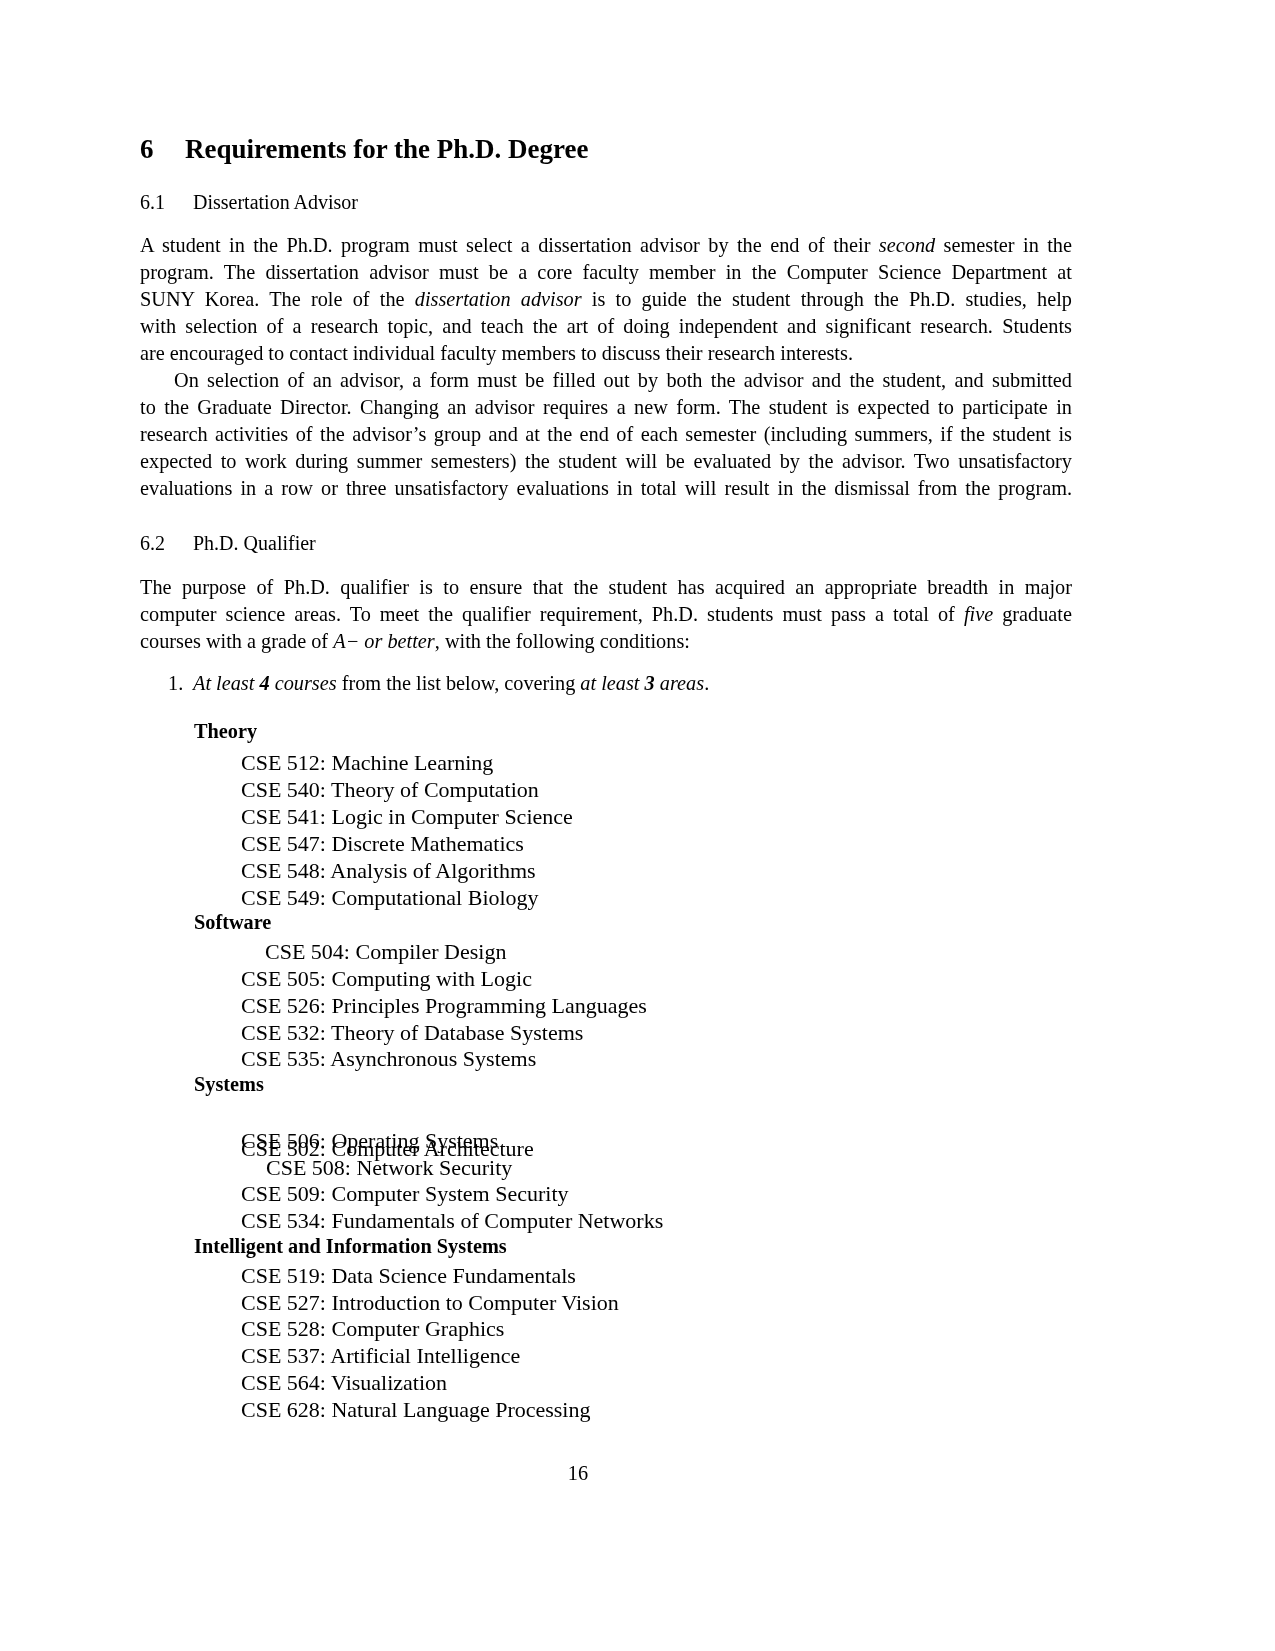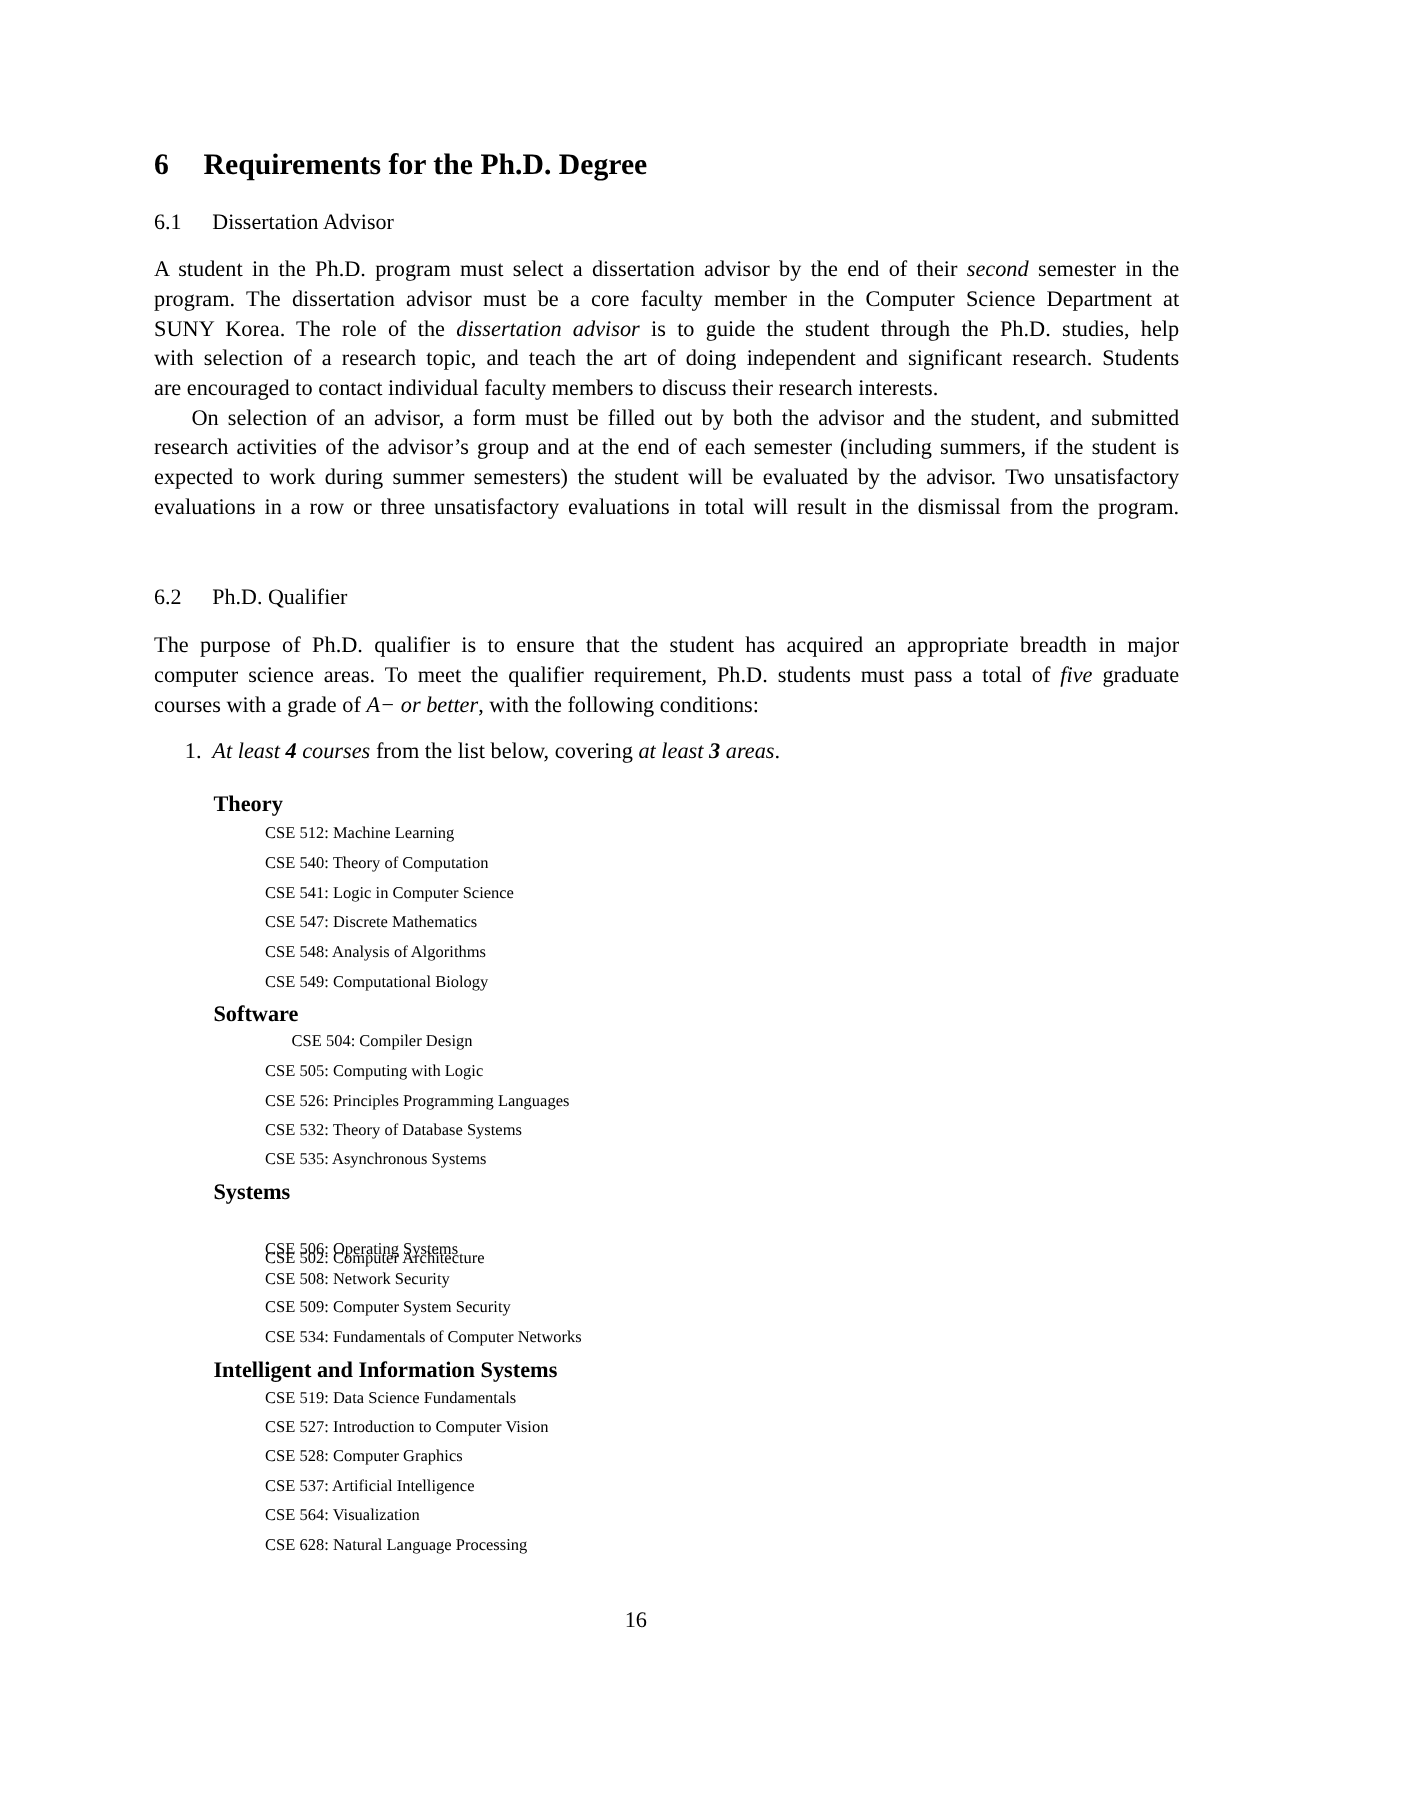--- a/index.html
+++ b/index.html
@@ -41,6 +41,7 @@
 
   <div class="para" style="top:367px;">
     <span class="line indent">On selection of an advisor, a form must be filled out by both the advisor and the student, and submitted</span>
+    <span class="line">to the Graduate Director. Changing an advisor requires a new form. The student is expected to participate in</span>
     <span class="line">research activities of the advisor’s group and at the end of each semester (including summers, if the student is</span>
     <span class="line">expected to work during summer semesters) the student will be evaluated by the advisor. Two unsatisfactory</span>
     <span class="line">evaluations in a row or three unsatisfactory evaluations in total will result in the dismissal from the program.</span>

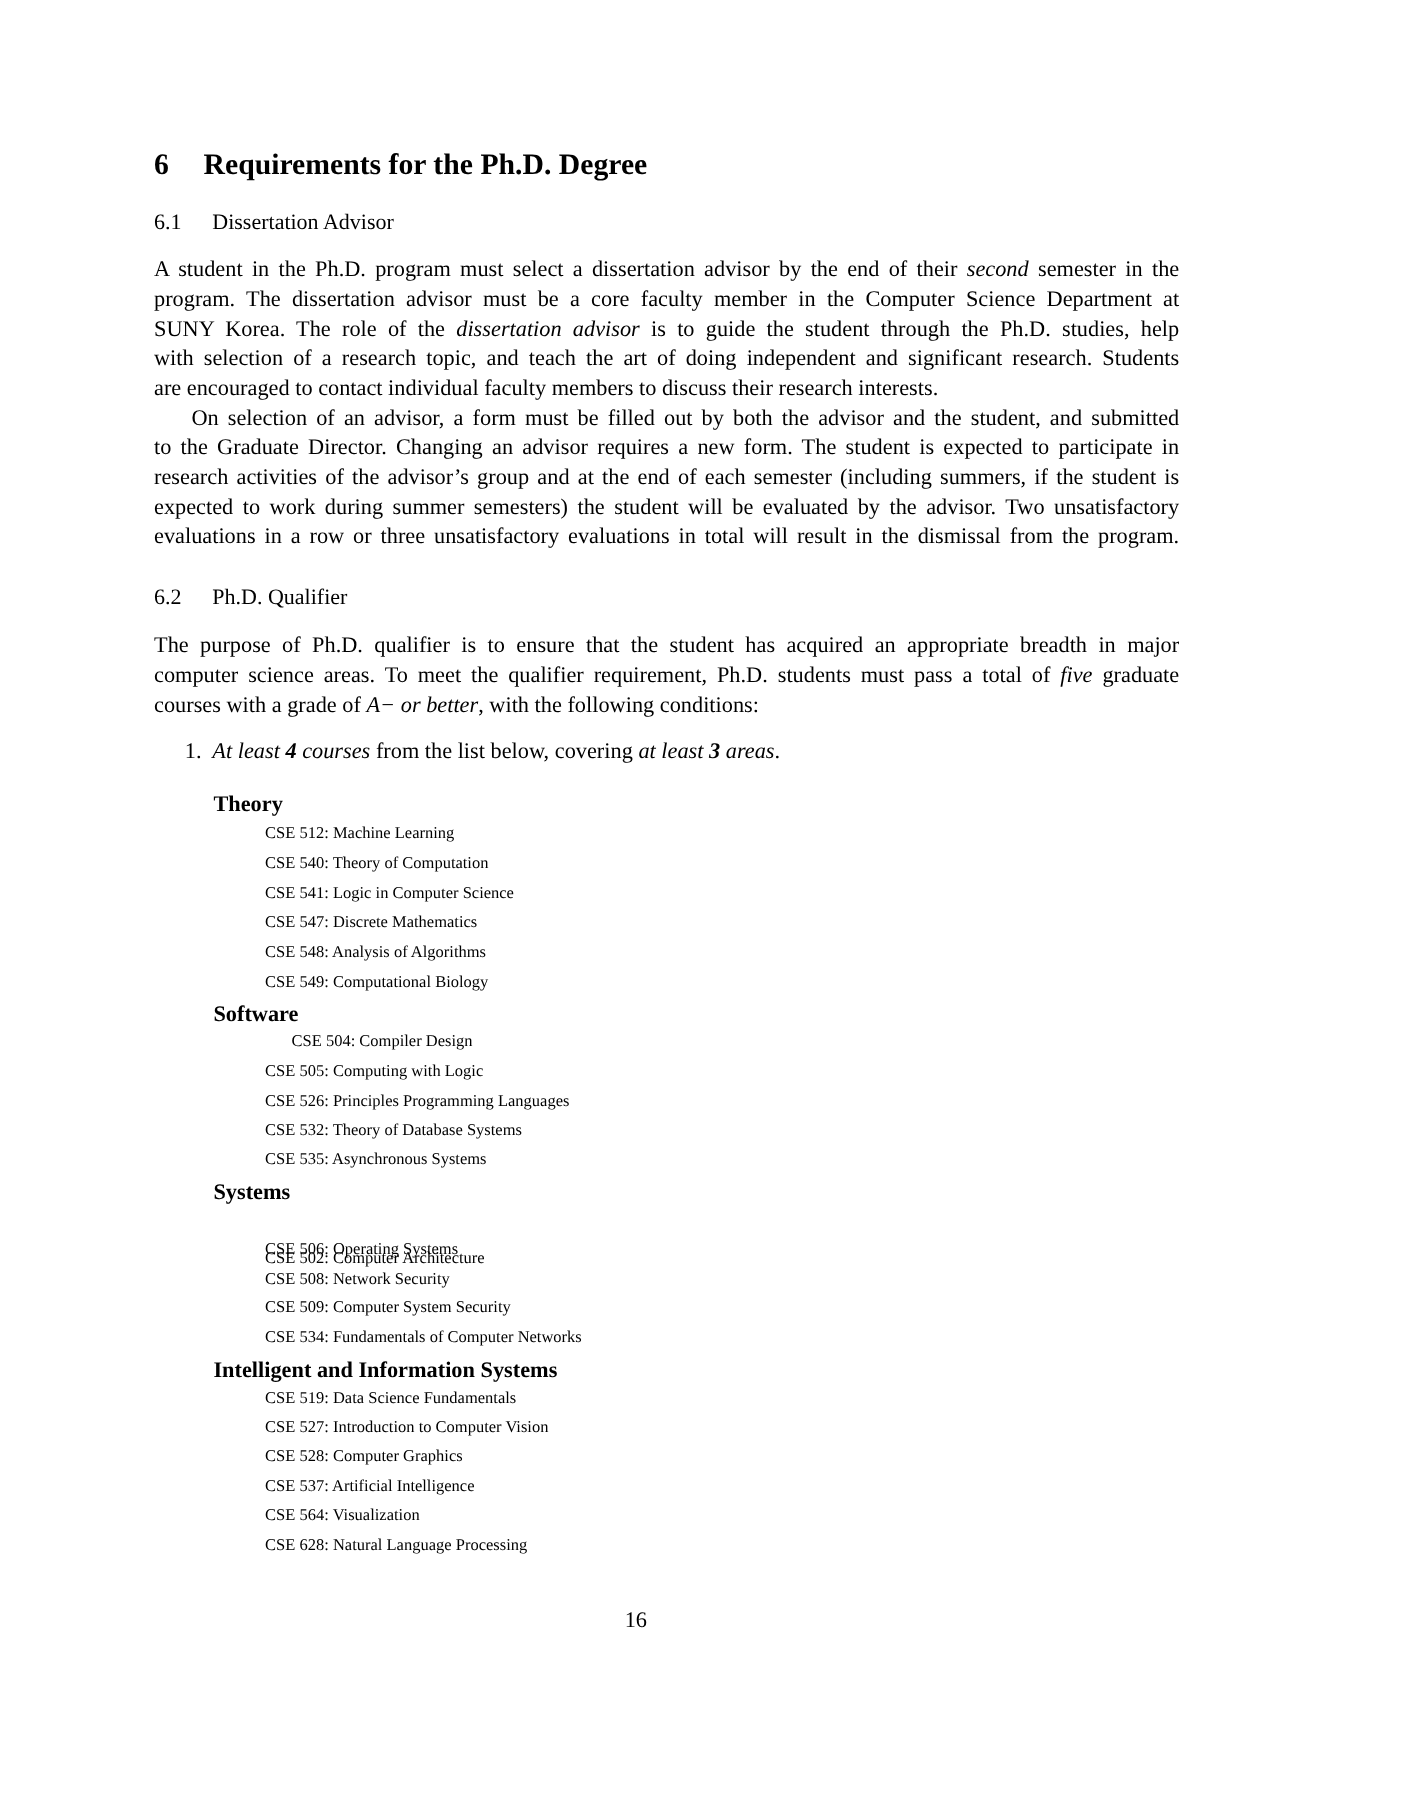--- a/index.html
+++ b/index.html
@@ -16,7 +16,7 @@
   .list-item { position: absolute; left: 28px; top: 672px; font-size: 20.3px; white-space: nowrap; }
   .list-item .marker { display: inline-block; width: 25px; }
   .cat { position: absolute; left: 54px; font-size: 20.3px; font-weight: bold; white-space: nowrap; }
-  .course { position: absolute; left: 101px; font-size: 15px; white-space: nowrap; }
+  .course { position: absolute; left: 101px; font-size: 22px; white-space: nowrap; }
   .pagenum { position: absolute; left: 0; width: 1156px; top: 1462px; text-align: center; font-size: 20.3px; }
 </style>
 </head>

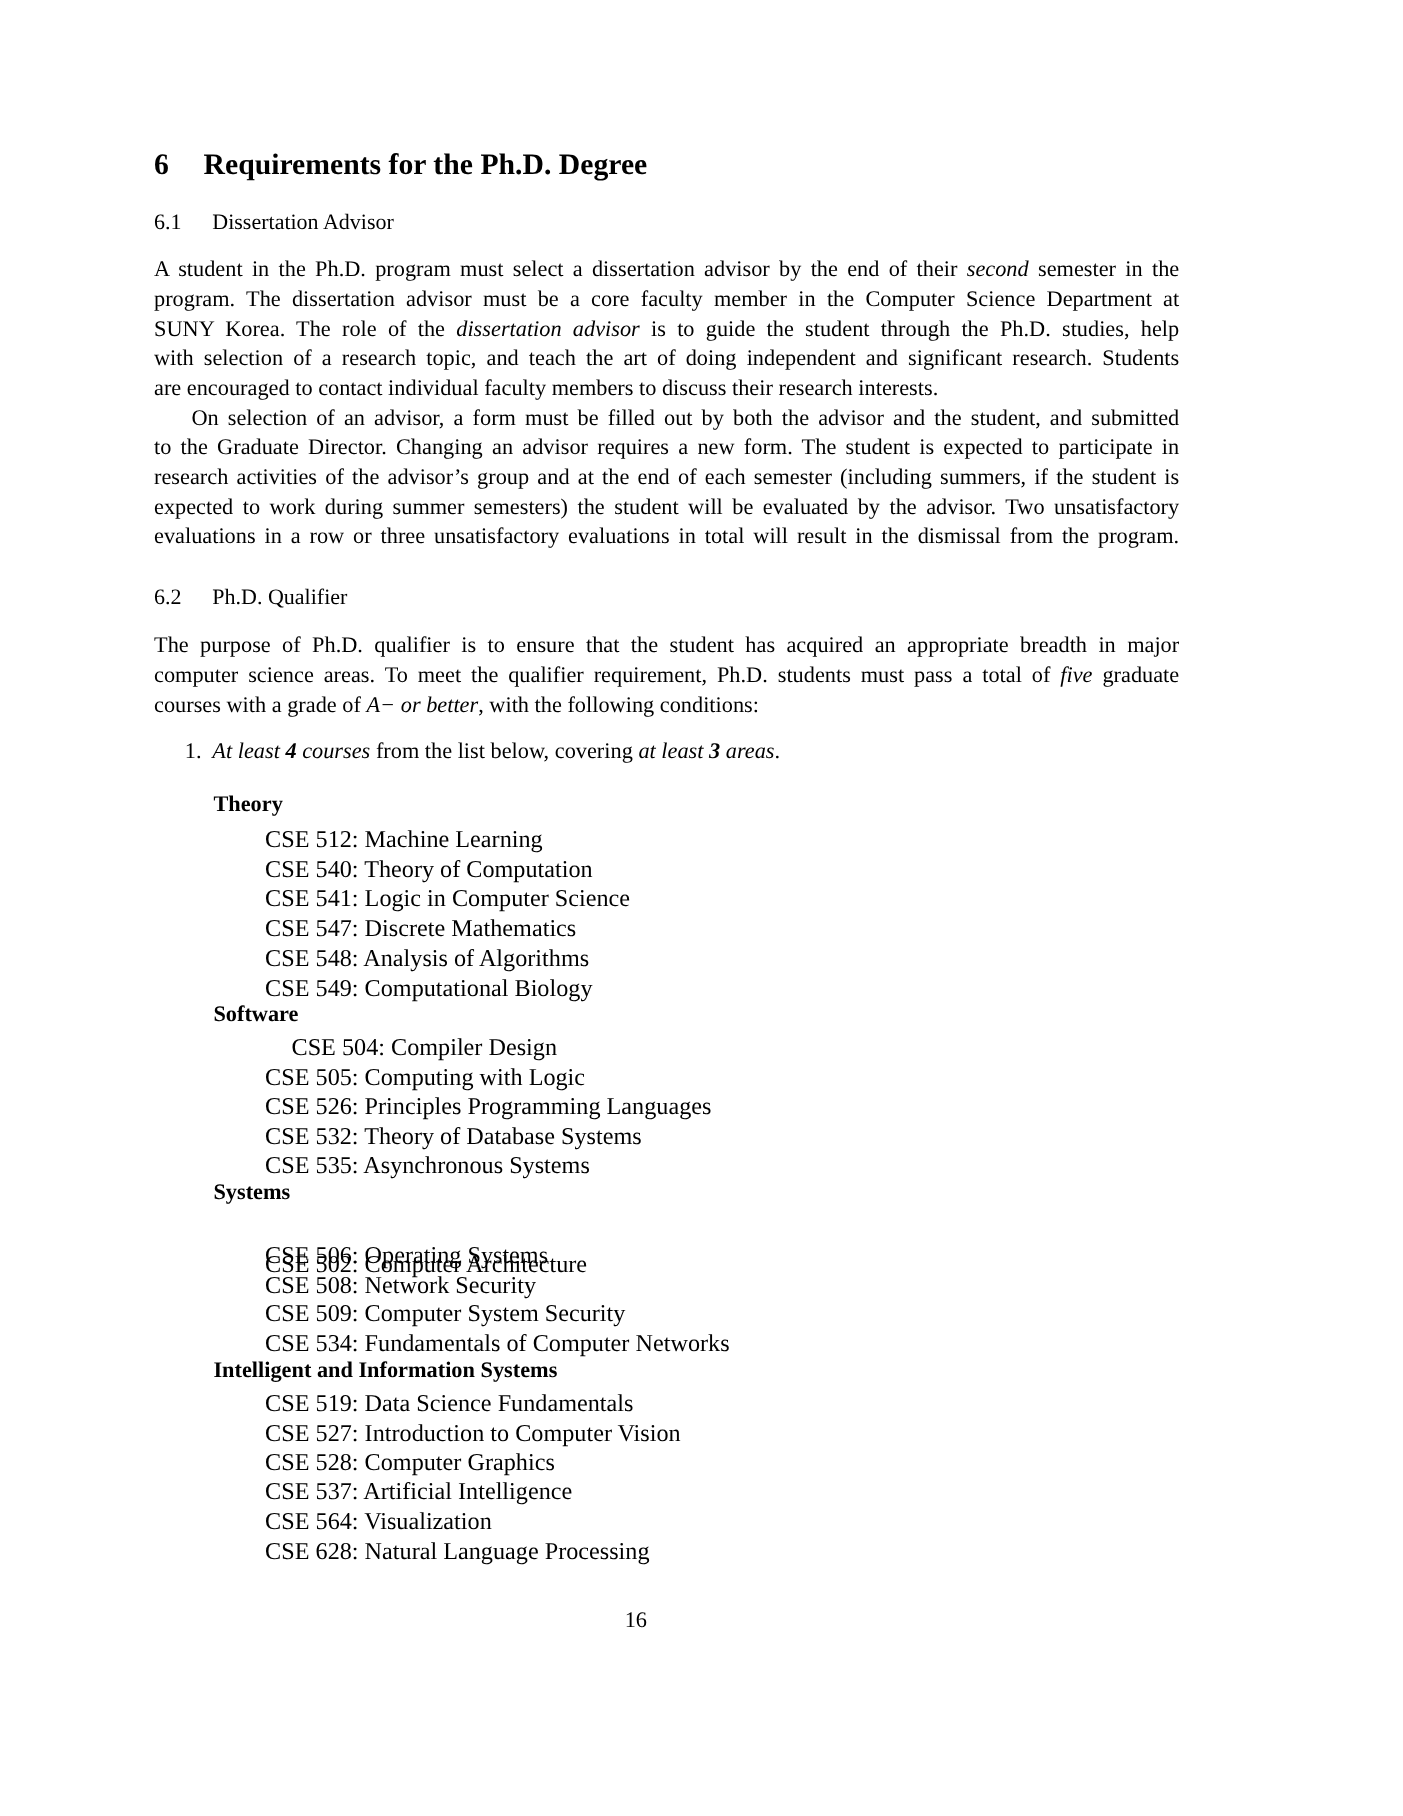--- a/index.html
+++ b/index.html
@@ -78,7 +78,7 @@
       <div class="cat" style="top: 1073.3px;">Systems</div>
       <div class="course" style="top: 1100.7px; margin-top: 35px;">CSE 502: Computer Architecture</div>
       <div class="course" style="top: 1127.6px;">CSE 506: Operating Systems</div>
-      <div class="course" style="top: 1154.5px;">CSE 508: Network Security</div>
+      <div class="course" style="top: 1154.5px; margin-left: 25px;">CSE 508: Network Security</div>
       <div class="course" style="top: 1181.4px;">CSE 509: Computer System Security</div>
       <div class="course" style="top: 1208.3px;">CSE 534: Fundamentals of Computer Networks</div>
       <div class="cat" style="top: 1235.2px;">Intelligent and Information Systems</div>

